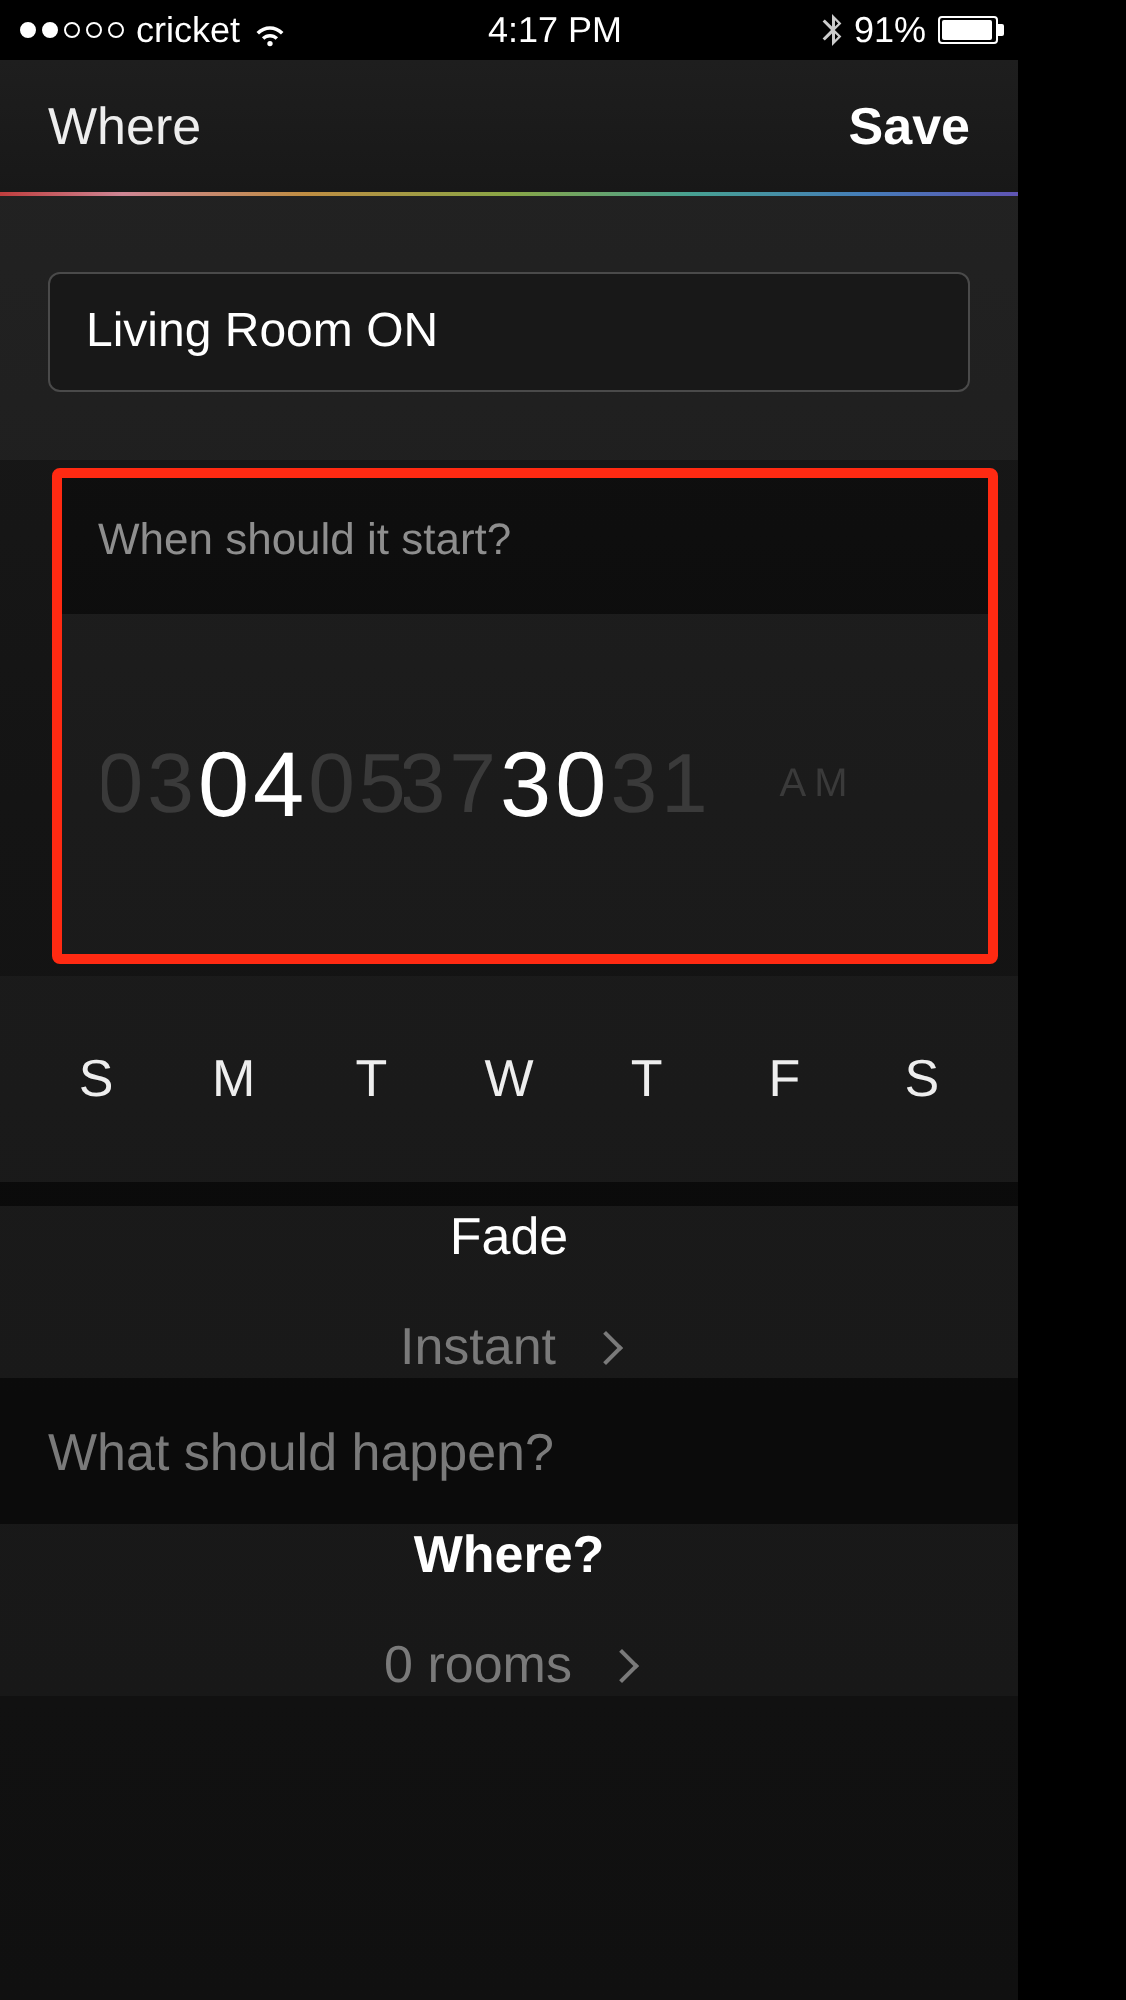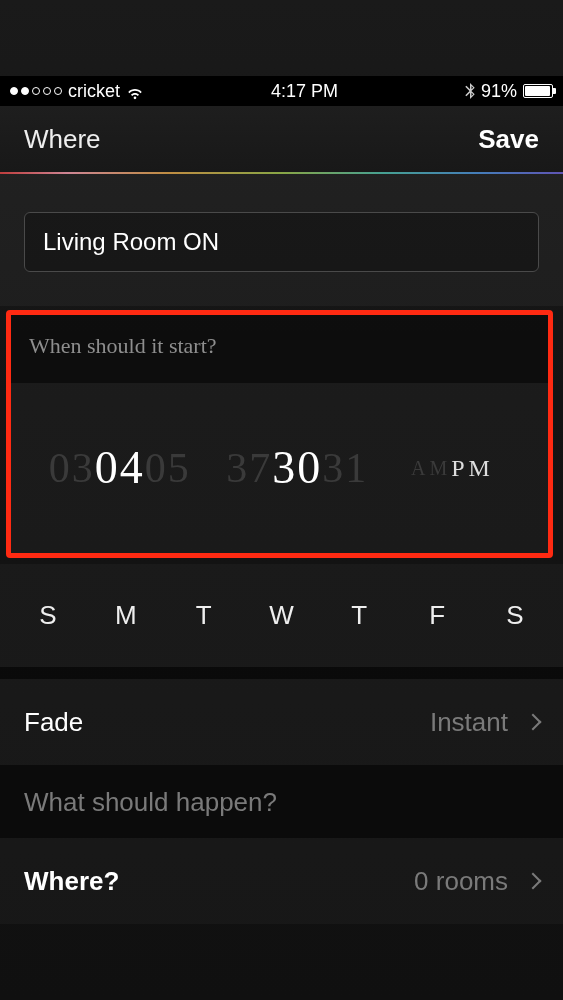--- a/index.html
+++ b/index.html
@@ -13,13 +13,12 @@
     font-weight: 300;
   }
   .screen {
-    width: 563px;
+    width: 509px;
     height: 1000px;
     background: linear-gradient(180deg, #1a1a1a 0%, #141414 40%, #101010 100%);
     position: relative;
     display: flex;
     flex-direction: column;
-    justify-content: center;
   }
 
   

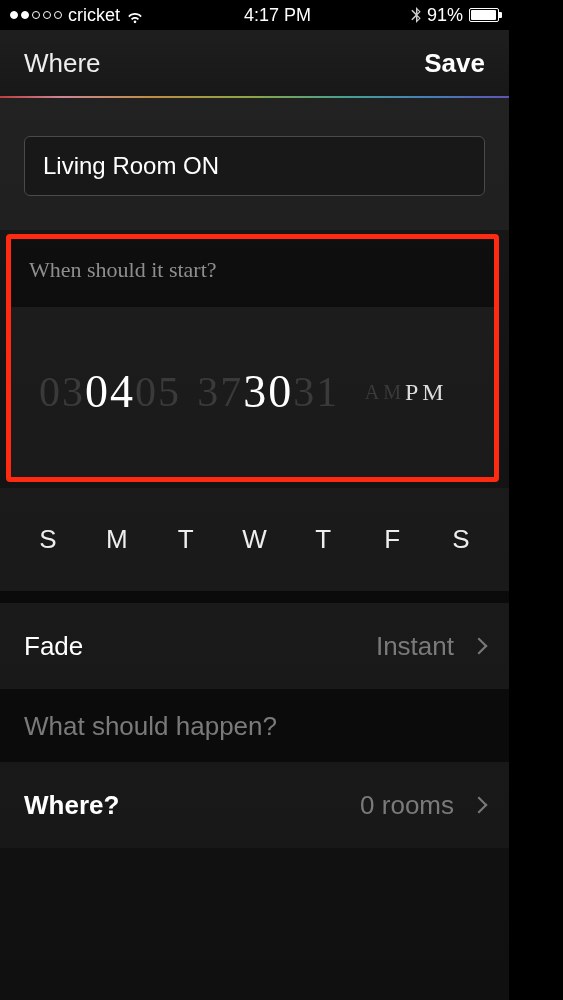--- a/index.html
+++ b/index.html
@@ -99,8 +99,7 @@
   .time-block {
     border: 5px solid #ff2a12;
     border-radius: 4px;
-    margin: 4px 10px 0 6px;
-    font-family: Liberation Serif, serif;
+    margin: 4px 10px 0 26px;
   }
   .time-header {
     padding: 18px 18px 24px 18px;

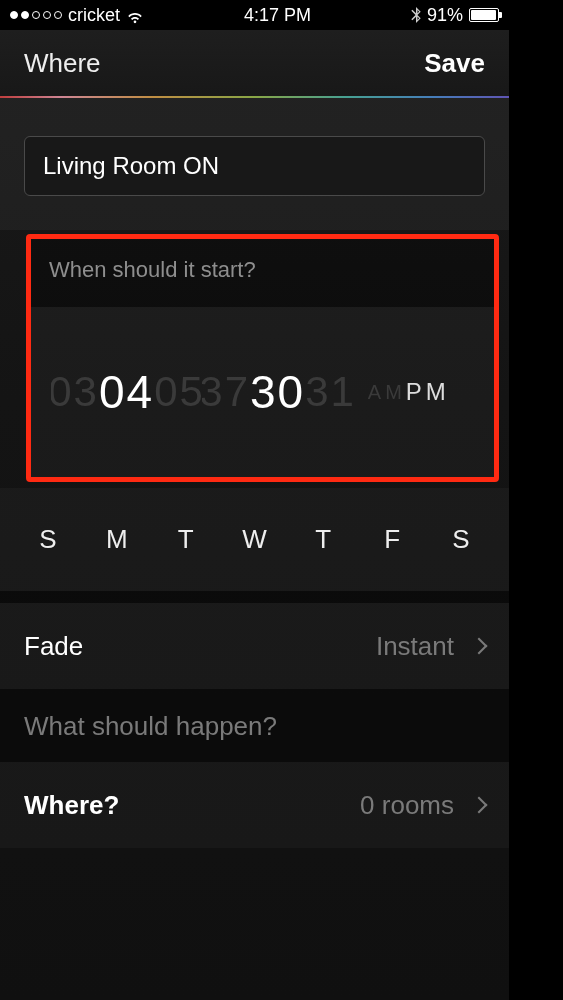--- a/index.html
+++ b/index.html
@@ -253,7 +253,6 @@
       </div>
       <div class="picker-col ampm">
         <div class="picker-item ampm-faded">AM</div>
-        <div class="picker-item ampm-sel">PM</div>
         <div class="picker-item ampm-faded">&nbsp;</div>
       </div>
     </div>

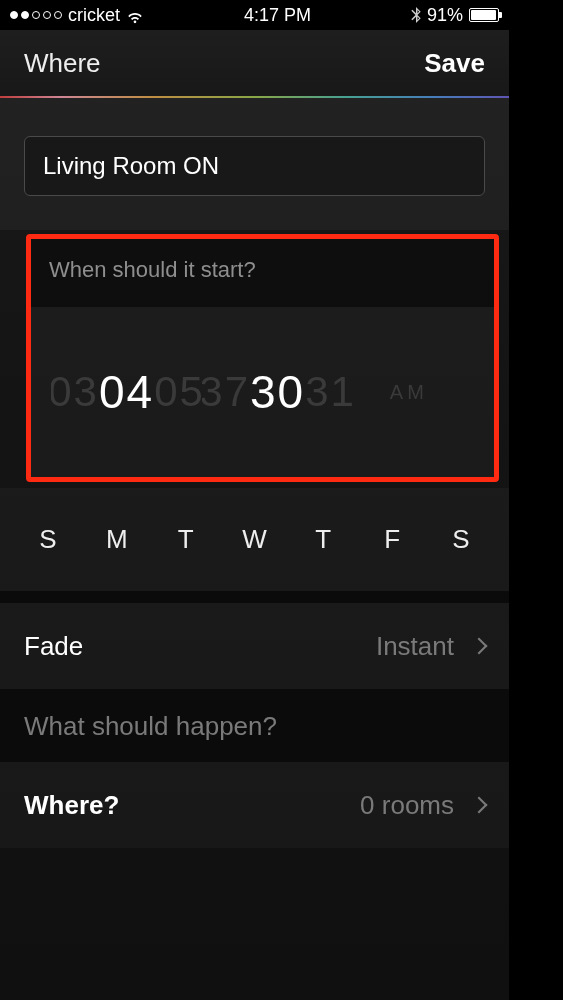--- a/index.html
+++ b/index.html
@@ -173,6 +173,7 @@
     height: 86px;
     padding: 0 24px;
     background: rgba(255,255,255,0.03);
+    flex-direction: column;
   }
   .list-row .row-label { font-size: 26px; color: #fff; }
   .list-row .row-value { font-size: 26px; color: #7a7a7a; display:flex; align-items:center; gap:19px;}

